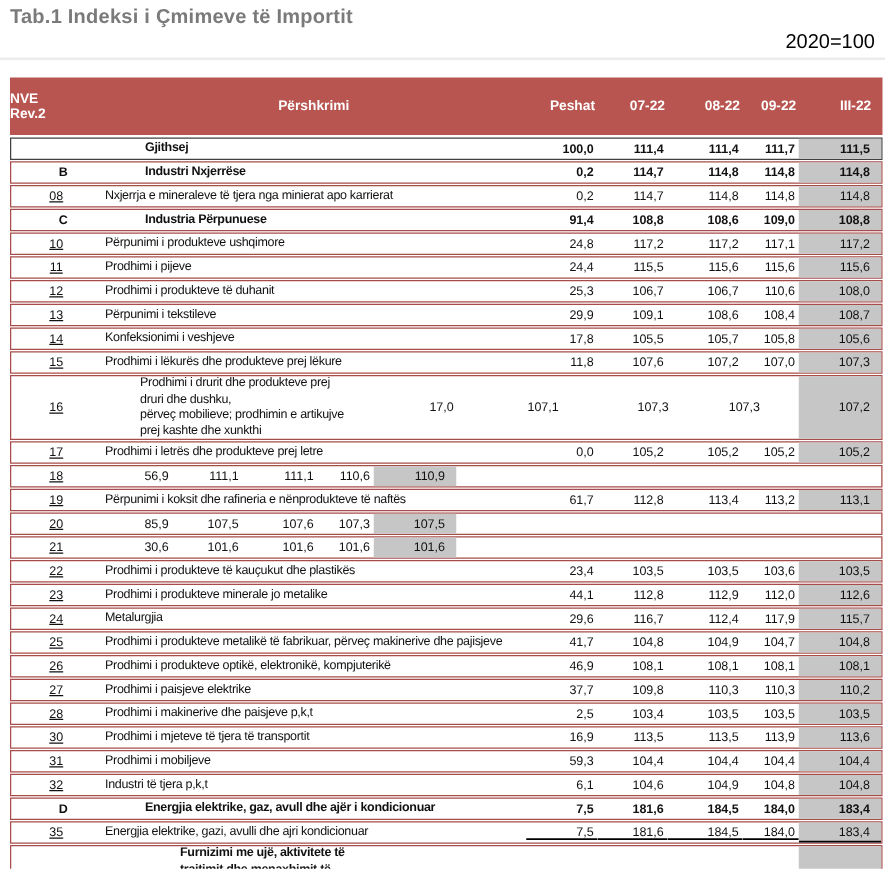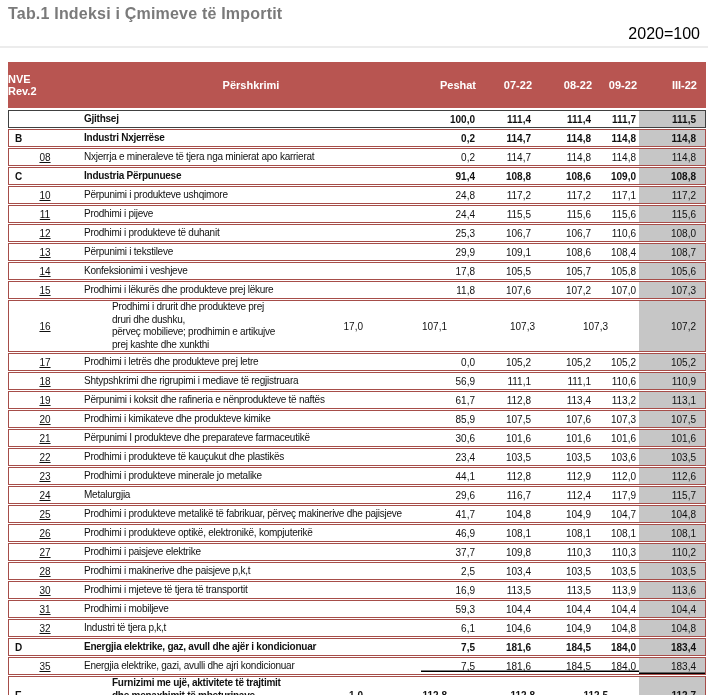--- a/index.html
+++ b/index.html
@@ -37,7 +37,7 @@
     font-size:10px;color:#111;
   }
   .row.dark{border-color:var(--dark-border,#404040);}
-  .row.bold{font-weight:bold;}
+  .row.bold{font-weight:bold;padding-left:32px;}
   .row.tall{min-height:31px;gap:28px;}
   .row .c-desc{white-space:nowrap;letter-spacing:-0.25px;line-height:12.5px;}
   .row.tall .c-desc{white-space:pre-line;}

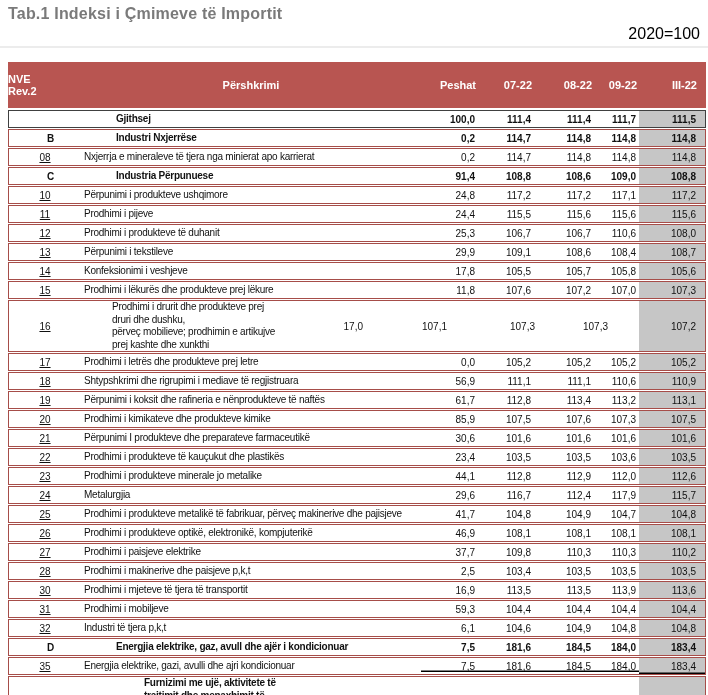--- a/index.html
+++ b/index.html
@@ -195,7 +195,6 @@
 
   <div class="row">
     <div class="cell c-code center">18</div>
-    <div class="cell c-desc">Shtypshkrimi dhe rigrupimi i mediave të regjistruara</div>
     <div class="cell c-num c-peshat">56,9</div>
     <div class="cell c-num c-m1">111,1</div>
     <div class="cell c-num c-m2">111,1</div>

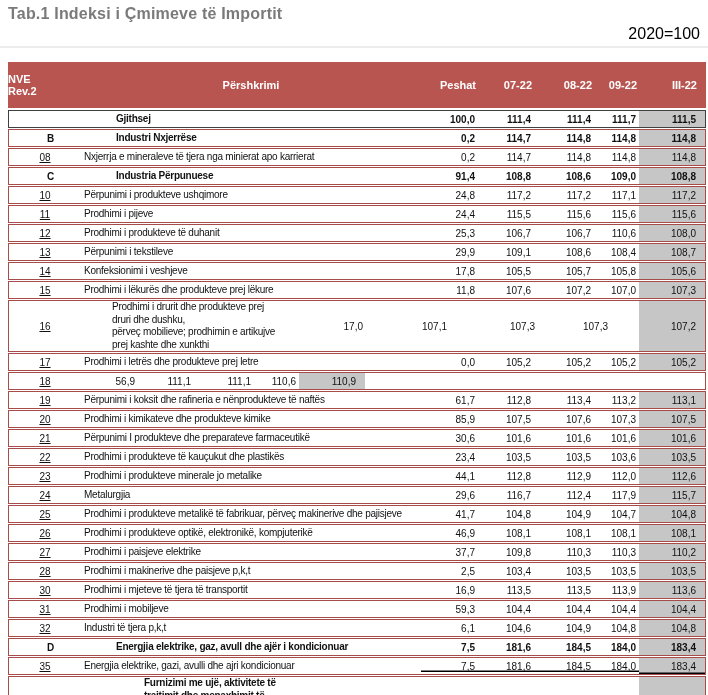--- a/index.html
+++ b/index.html
@@ -214,7 +214,6 @@
 
   <div class="row">
     <div class="cell c-code center">20</div>
-    <div class="cell c-desc">Prodhimi i kimikateve dhe produkteve kimike</div>
     <div class="cell c-num c-peshat">85,9</div>
     <div class="cell c-num c-m1">107,5</div>
     <div class="cell c-num c-m2">107,6</div>

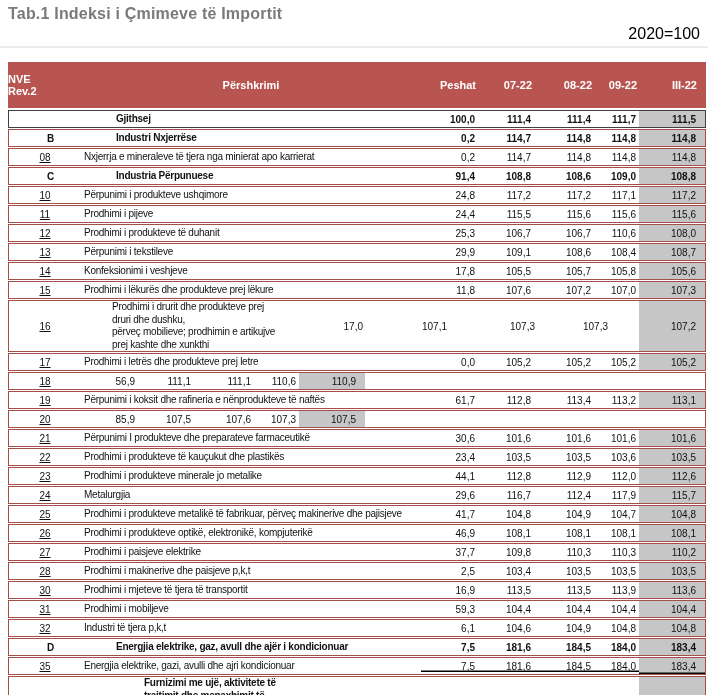--- a/index.html
+++ b/index.html
@@ -223,7 +223,6 @@
 
   <div class="row">
     <div class="cell c-code center">21</div>
-    <div class="cell c-desc">Përpunimi I produkteve dhe preparateve farmaceutikë</div>
     <div class="cell c-num c-peshat">30,6</div>
     <div class="cell c-num c-m1">101,6</div>
     <div class="cell c-num c-m2">101,6</div>

